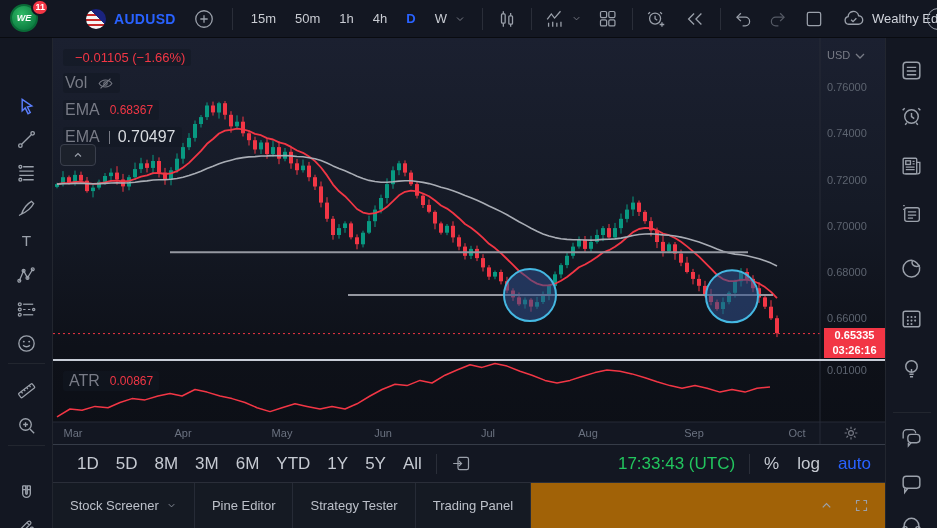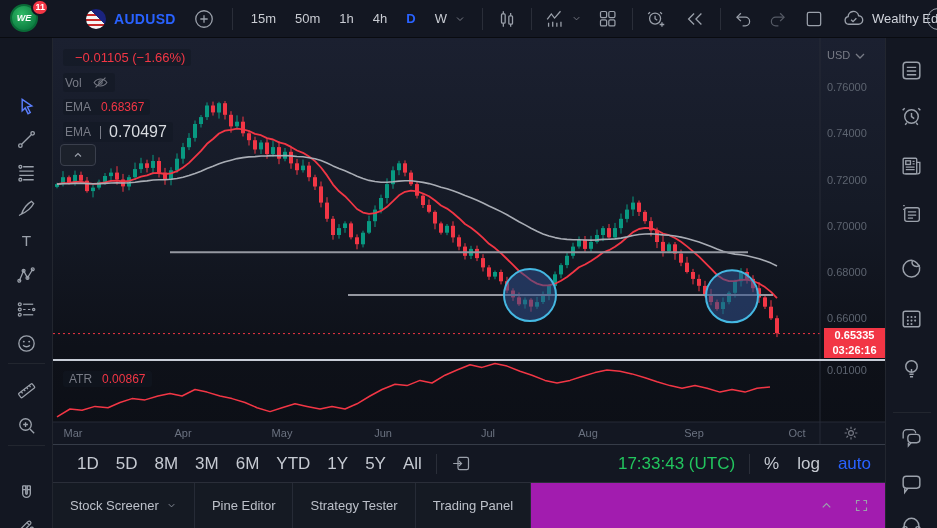--- a/index.html
+++ b/index.html
@@ -78,7 +78,7 @@
             border-radius:3px; padding:1px 6px 1px 2px; margin-bottom:7px; }
   #legend-title { font-size:14px; color:#aeb2bc; }
   #legend-change { font-size:13px; color:#f23645; margin-left:10px; font-weight:500; }
-  .lg-small { font-size:12px; color:#787b86; }
+  .lg-small { font-size:16px; color:#787b86; }
   .lg-val-red { font-size:12px; color:#f23645; margin-left:10px; font-weight:500; }
   .lg-val-white { font-size:16px; color:#d8dbe0; margin-left:8px; font-weight:500; }
   .vbar { width:1px; height:13px; background:#787b86; margin-left:9px; }

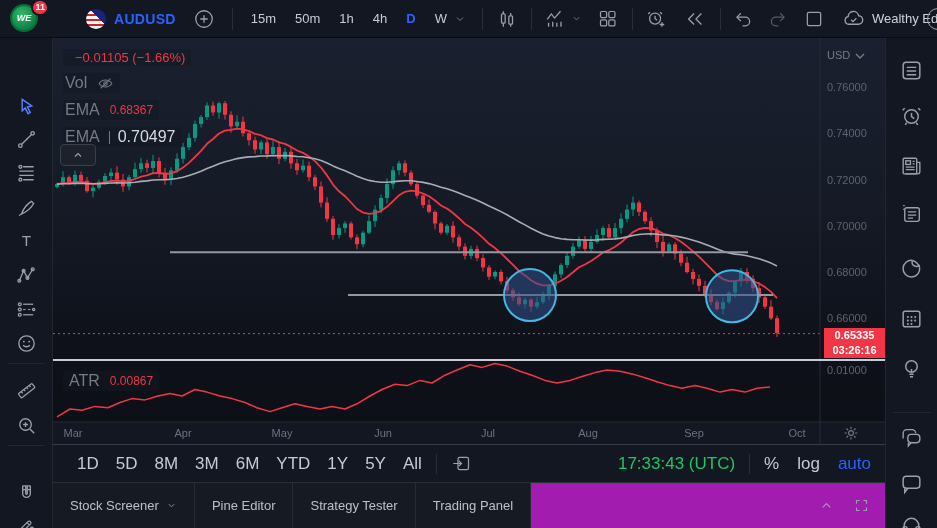--- a/index.html
+++ b/index.html
@@ -111,7 +111,7 @@
   
   #panel-tabs {
     position:absolute; left:0; top:444px; width:832px; height:46px;
-    background:#a21caf; border-top:1px solid #2a2e39; display:flex; align-items:stretch;
+    background:#a16207; border-top:1px solid #2a2e39; display:flex; align-items:stretch;
   }
   .ptab {
     display:flex; align-items:center; gap:7px; padding:0 17px; font-size:13px; color:#bcc0c9;

